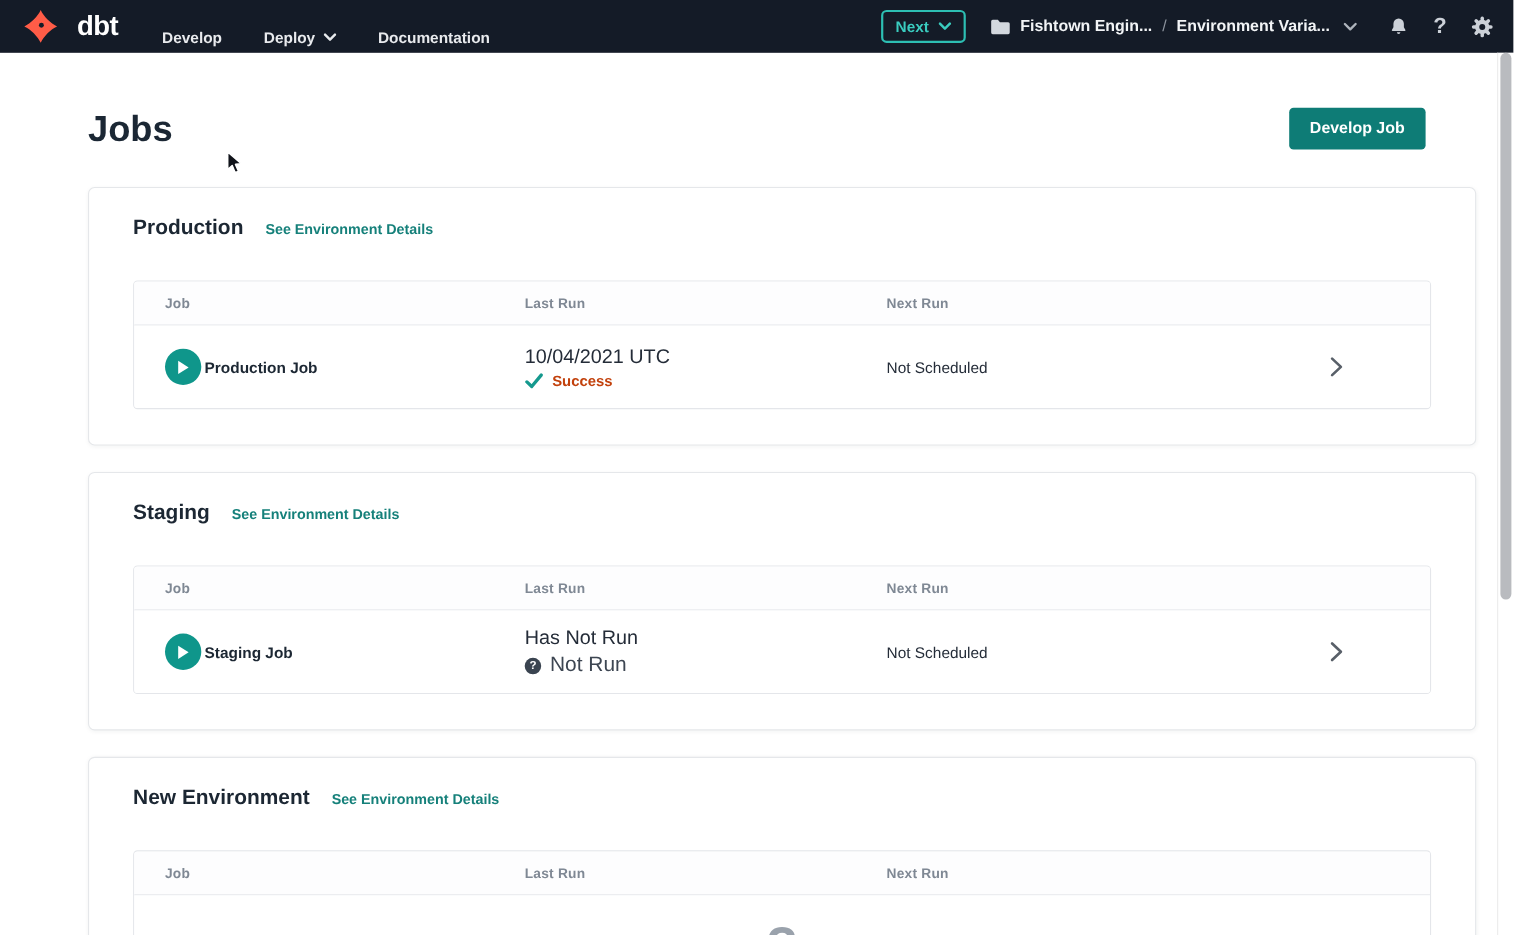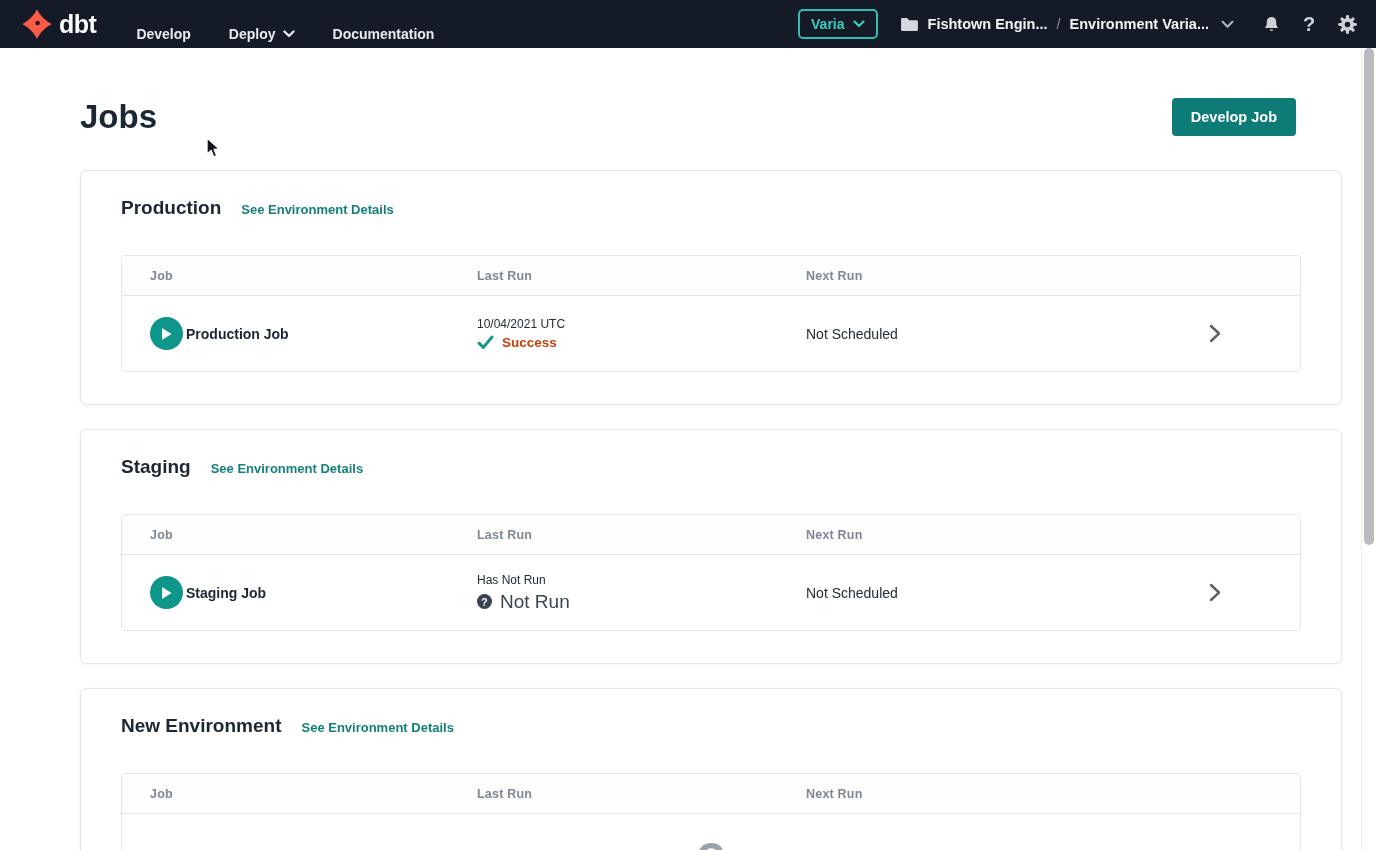--- a/index.html
+++ b/index.html
@@ -9,7 +9,7 @@
   
   .topnav { position:relative; height:48px; background:#141b27; display:flex;
     align-items:center; padding:0 18px 0 20px; color:#e8eaed; }
-  .logo { display:flex; align-items:center; gap:5px; margin-right:40px; }
+  .logo { display:flex; align-items:center; gap:16px; margin-right:40px; }
   .logo-text { color:#fff; font-size:25px; font-weight:bold; letter-spacing:-0.5px; }
   .nav-menu { display:flex; align-items:center; gap:38px; }
   .nav-item { font-size:14px; font-weight:bold; color:#e8eaed; cursor:pointer;

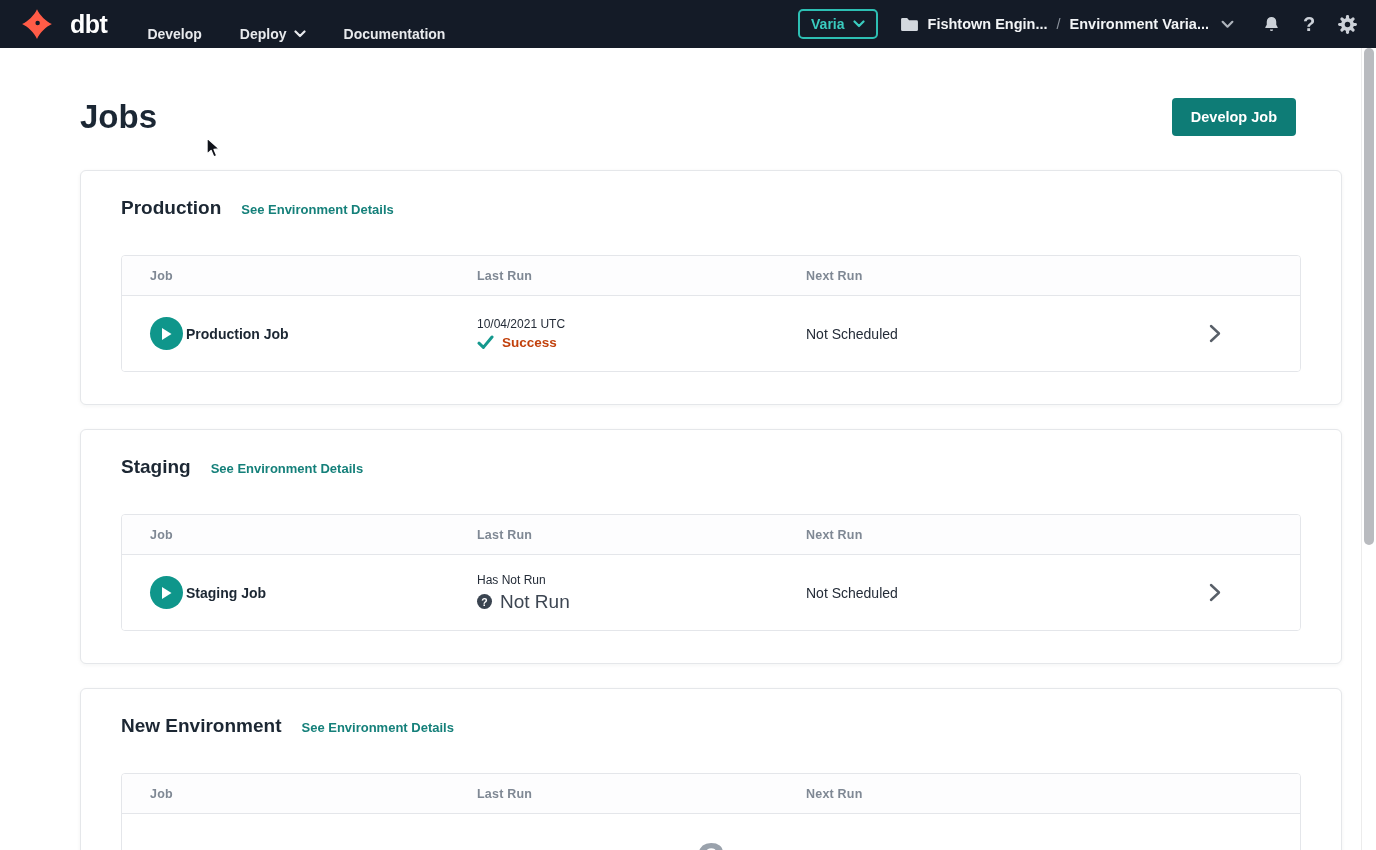--- a/index.html
+++ b/index.html
@@ -104,7 +104,7 @@
 
   <div class="nav-right">
     <div class="beta-badge">
-      <span>Varia</span>
+      <span>Next</span>
       <span style="display:flex;">
         <svg width="12" height="8" viewBox="0 0 12 8">
             <path d="M1.5 1.5 L6 6 L10.5 1.5" fill="none" stroke="#3accbf" stroke-width="2.2" stroke-linecap="round" stroke-linejoin="round"></path>

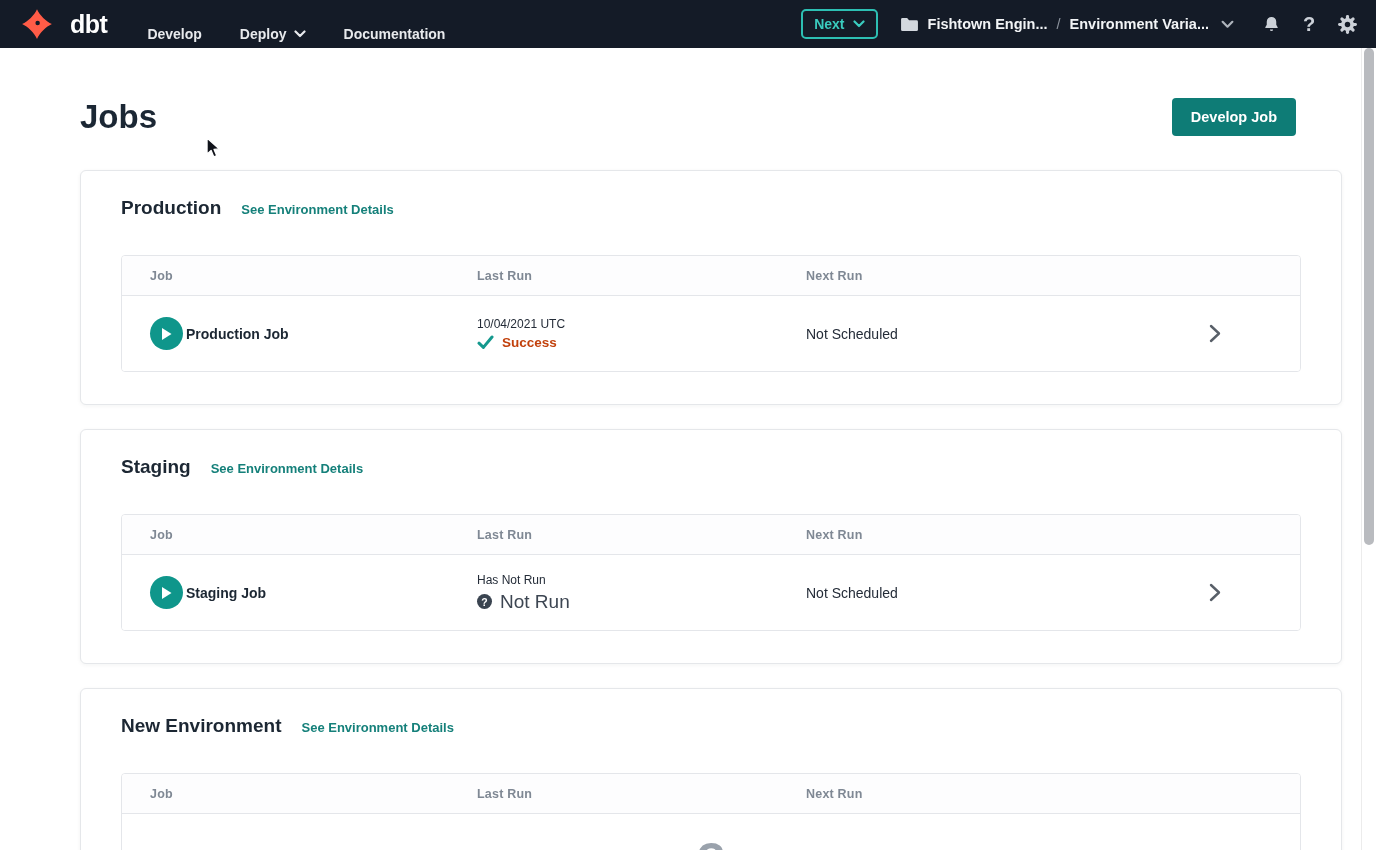--- a/index.html
+++ b/index.html
@@ -51,7 +51,7 @@
     display:flex; align-items:center; justify-content:center; cursor:pointer; flex:none; }
   .job-name { font-size:14px; font-weight:bold; color:#1c2733; }
   .lastrun-cell { display:flex; flex-direction:column; gap:4px; }
-  .lr-line1 { font-size:12px; color:#242c38; }
+  .lr-line1 { font-size:18px; color:#242c38; }
   .lr-status { display:flex; align-items:center; gap:8px; }
   .status-text-success { font-size:13.5px; color:#c2410c;font-weight:bold; }
   .status-text-notrun { font-size:19px; color:#3d4652; }

